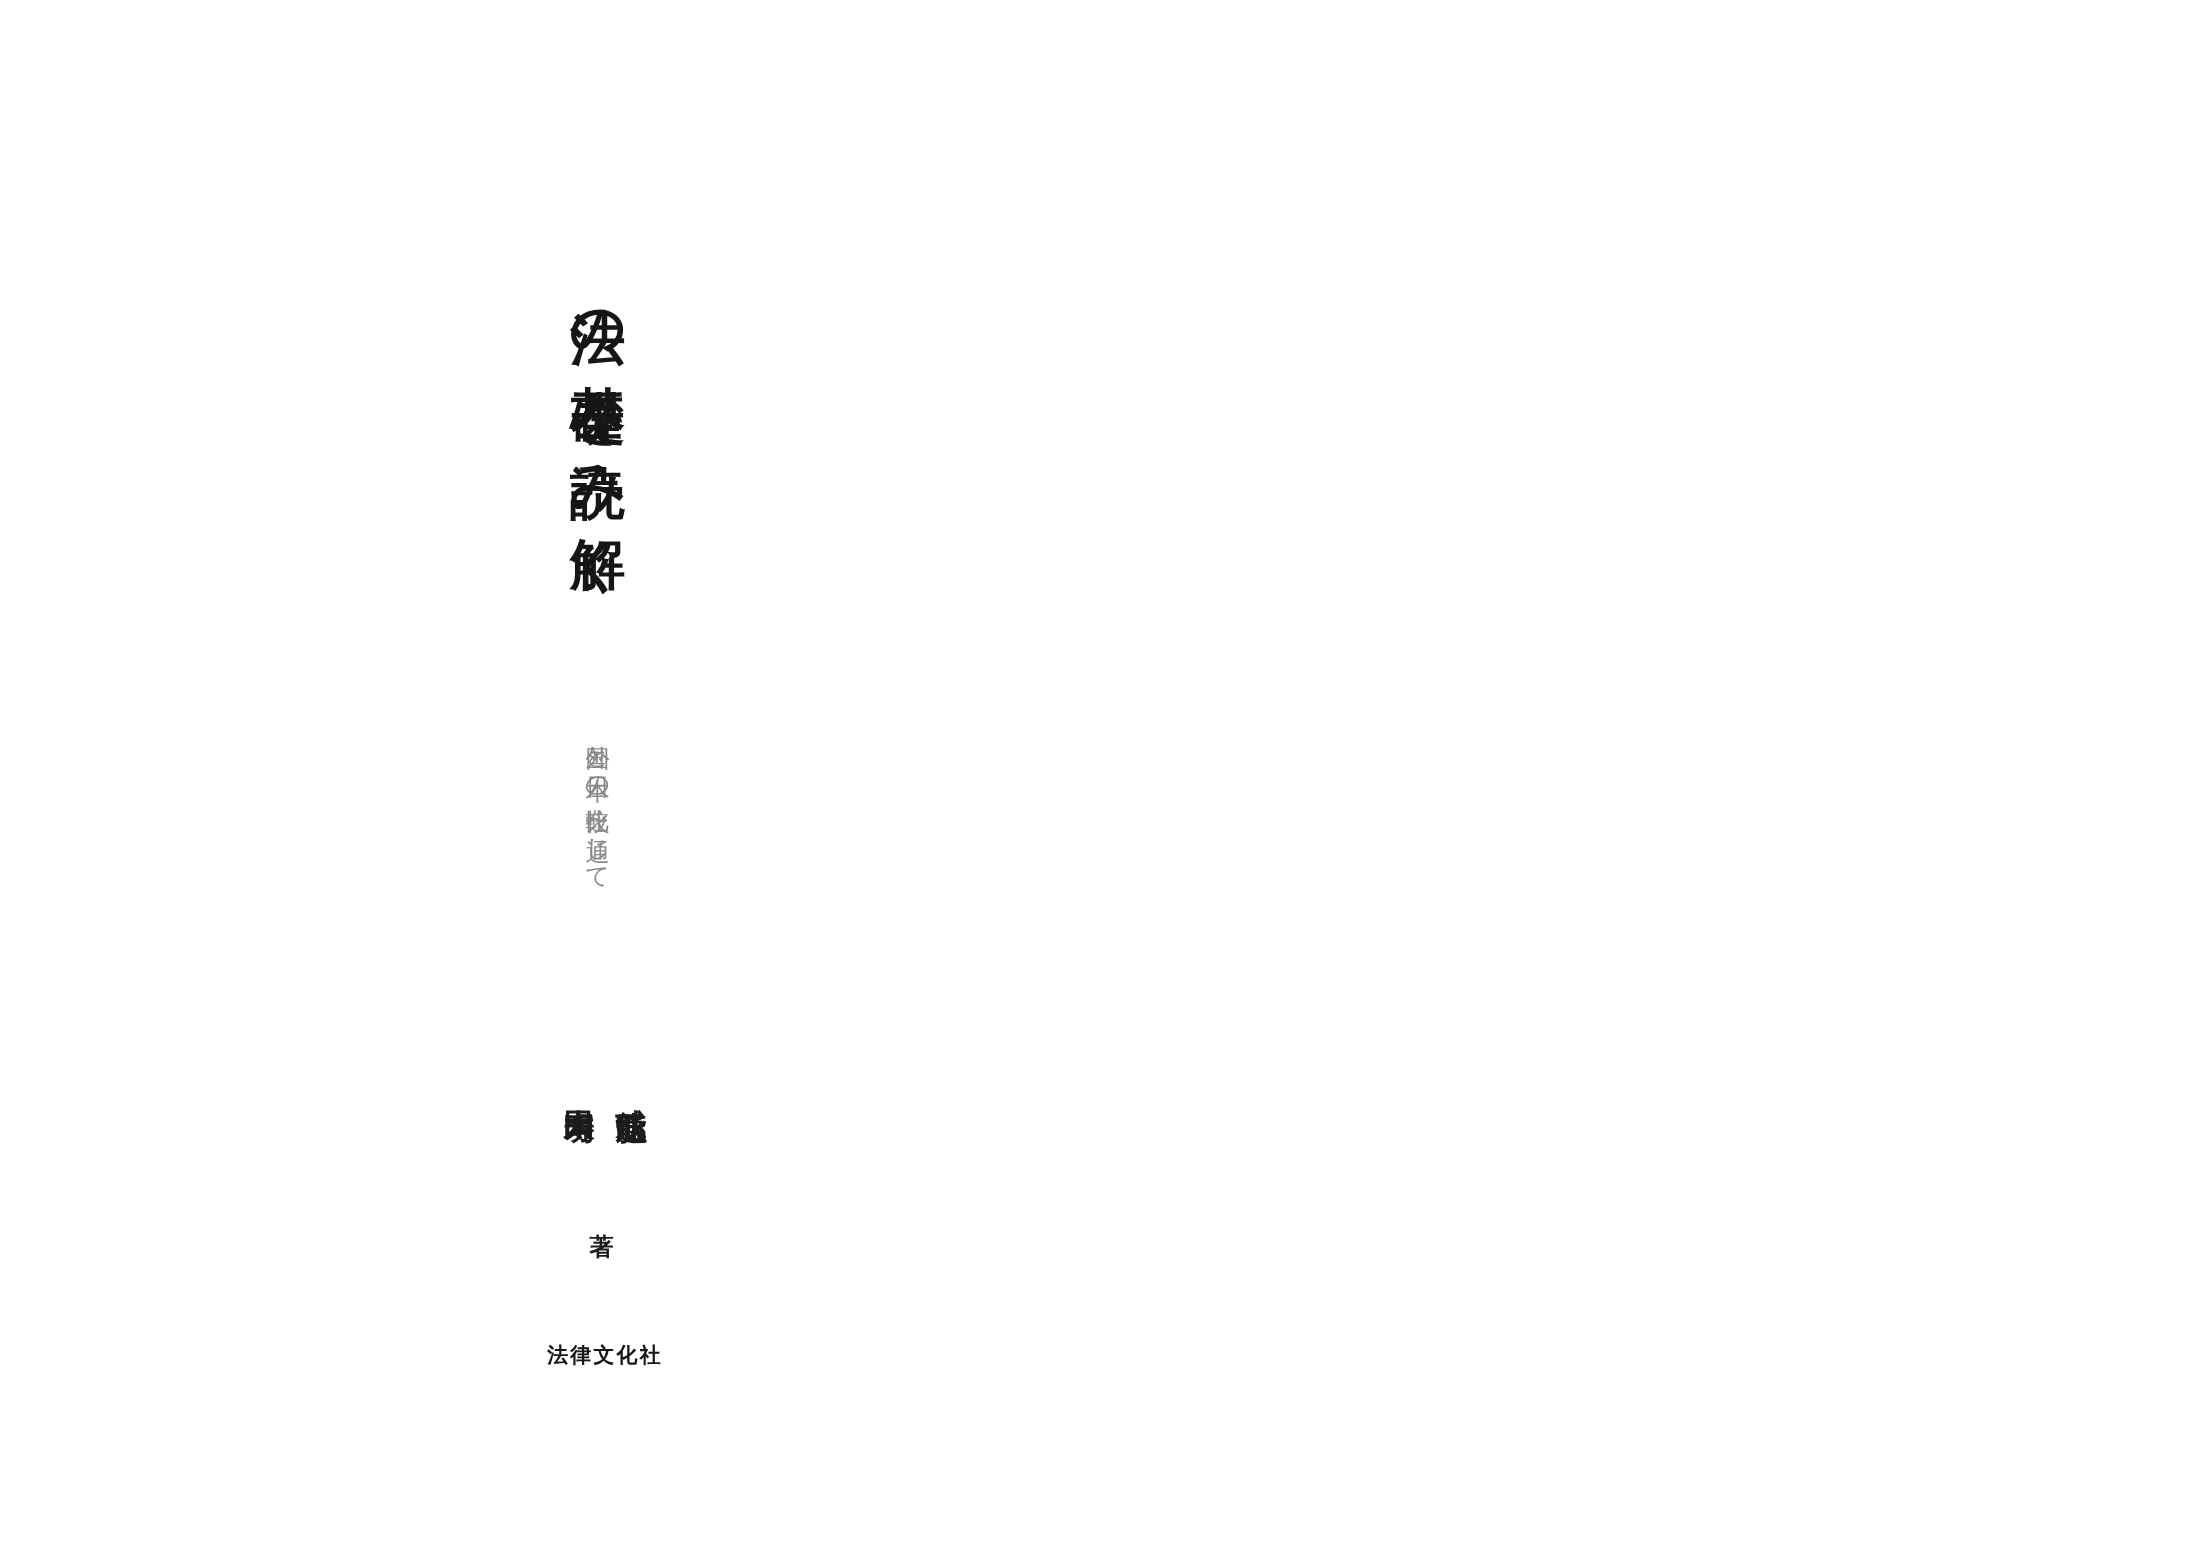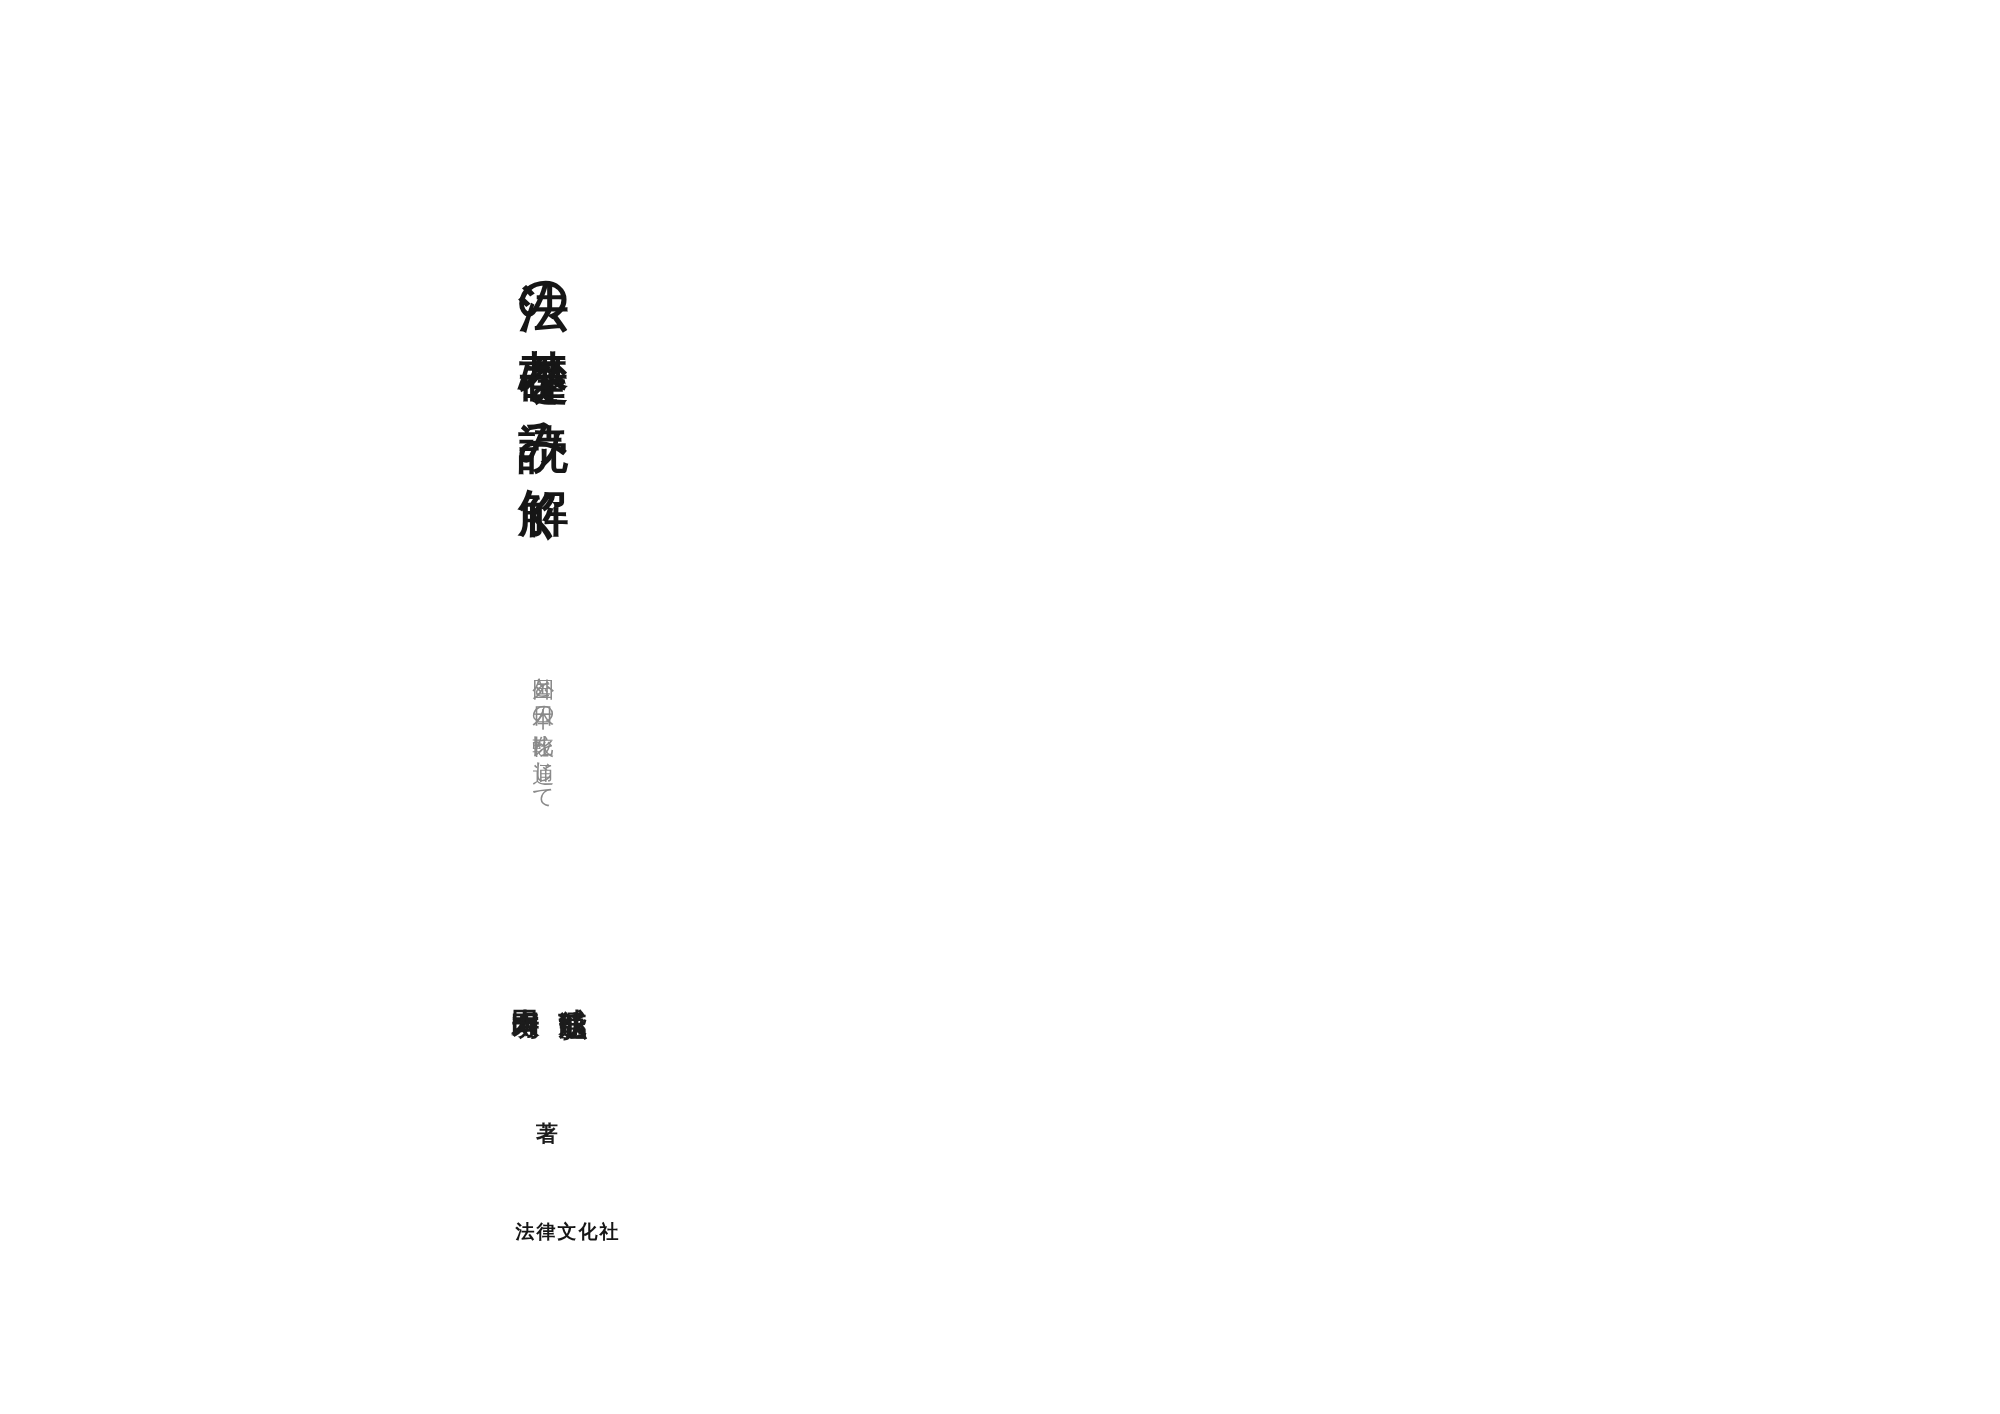--- a/index.html
+++ b/index.html
@@ -78,7 +78,7 @@
   }
   .publisher {
     position: absolute;
-    left: 468px;
+    left: 450px;
     top: 1219px;
     width: 200px;
     text-align: center;

